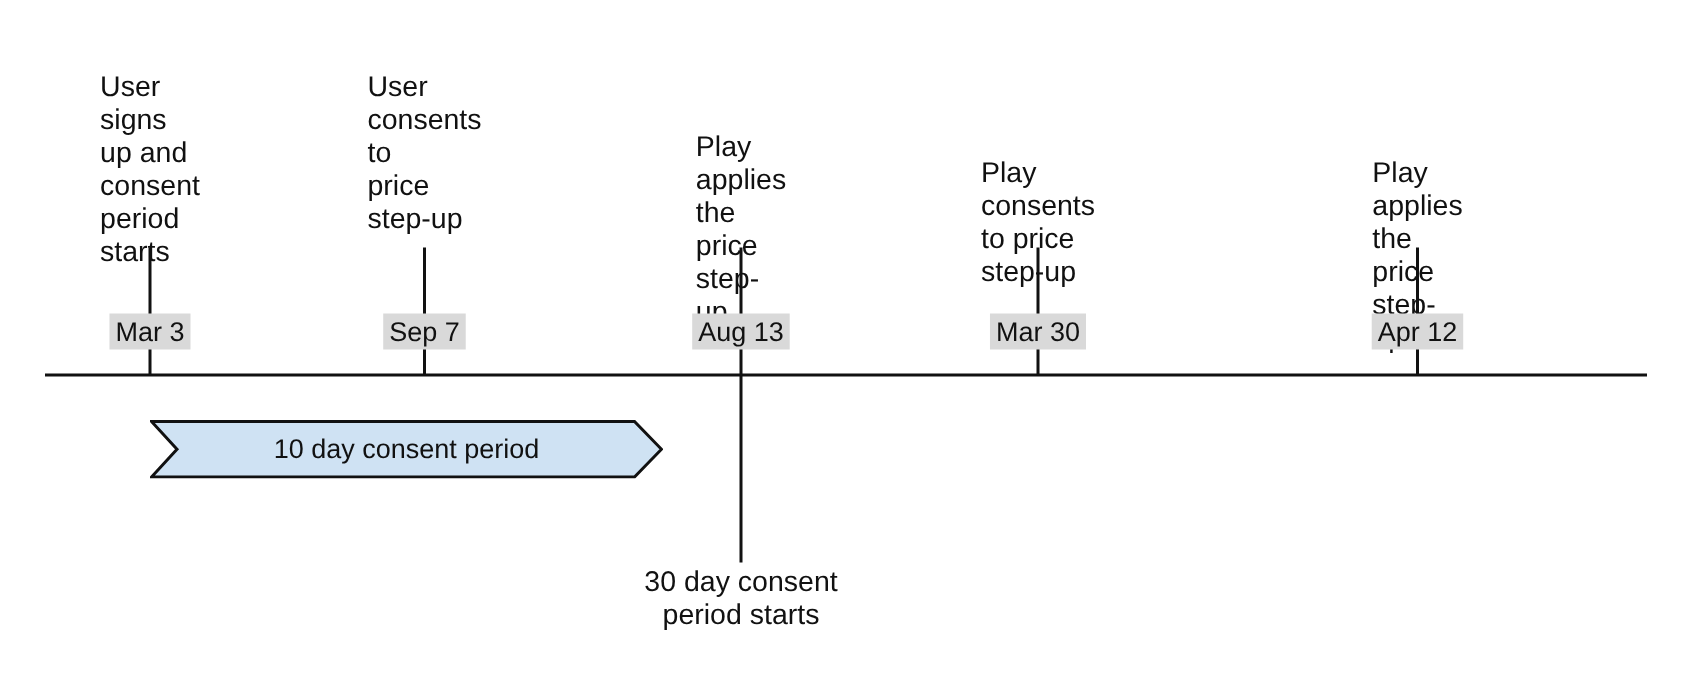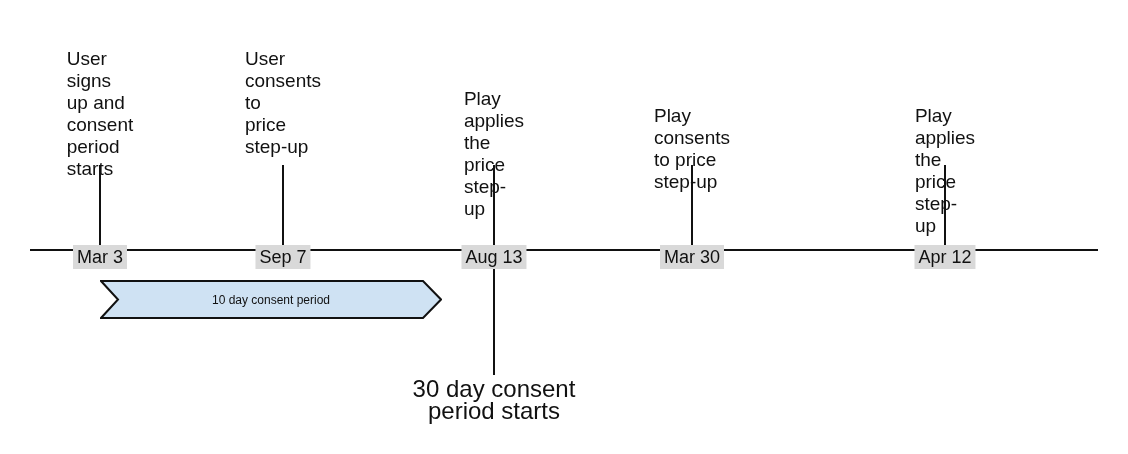--- a/index.html
+++ b/index.html
@@ -46,7 +46,7 @@
     position: absolute; left: 0; top: 209px; transform: translateX(-50%);
     background: var(--date-bg); color: var(--text);
     font-size: 18px; line-height: 22px; padding: 1px 4px;
-    white-space: nowrap; z-index: 2; margin-top: 36px;
+    white-space: nowrap; z-index: 2;
   }
 
   .banner { position: absolute; top: 280px; height: 39px; }

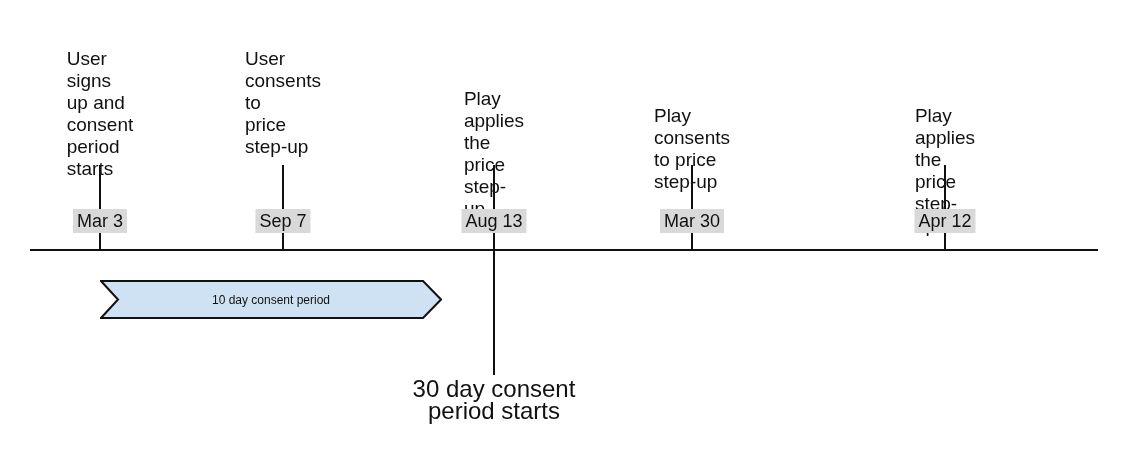--- a/index.html
+++ b/index.html
@@ -56,7 +56,7 @@
     position: absolute; inset: 0; z-index: 1;
     display: flex; align-items: center; justify-content: center;
     padding-left: 18px; padding-right: 18px;
-    font-size: 12px; color: var(--text); white-space: nowrap;
+    font-size: 18px; color: var(--text); white-space: nowrap;
   }
   #banner-10day { left: 100px; width: 342px; }
   #banner-30day { left: 538px; width: 445px; }

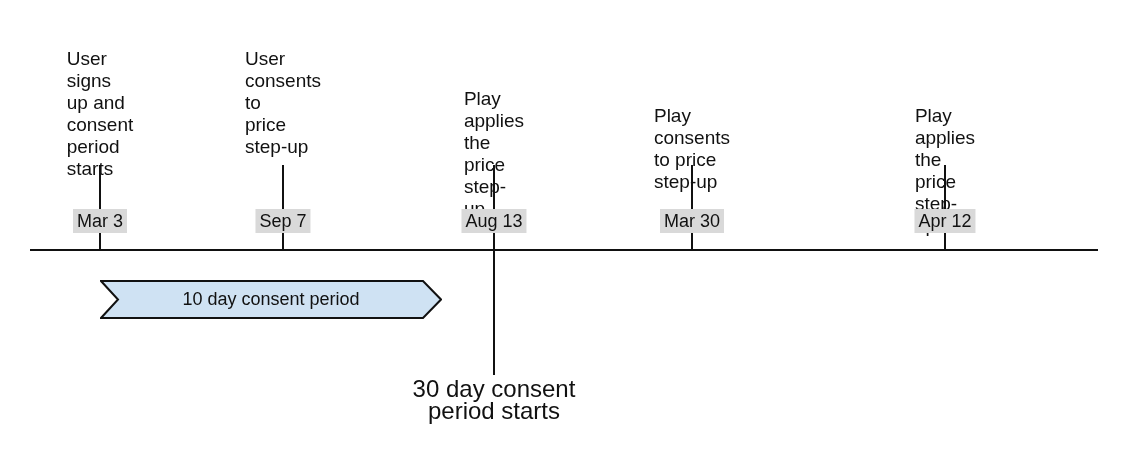--- a/index.html
+++ b/index.html
@@ -64,7 +64,7 @@
   .note {
     position: absolute; left: 494px; top: 378px; transform: translateX(-50%);
     white-space: pre-line; text-align: center;
-    font-size: 24px; line-height: 22px; color: var(--text);
+    font-size: 19px; line-height: 22px; color: var(--text);
   }
 </style>
 </head>

